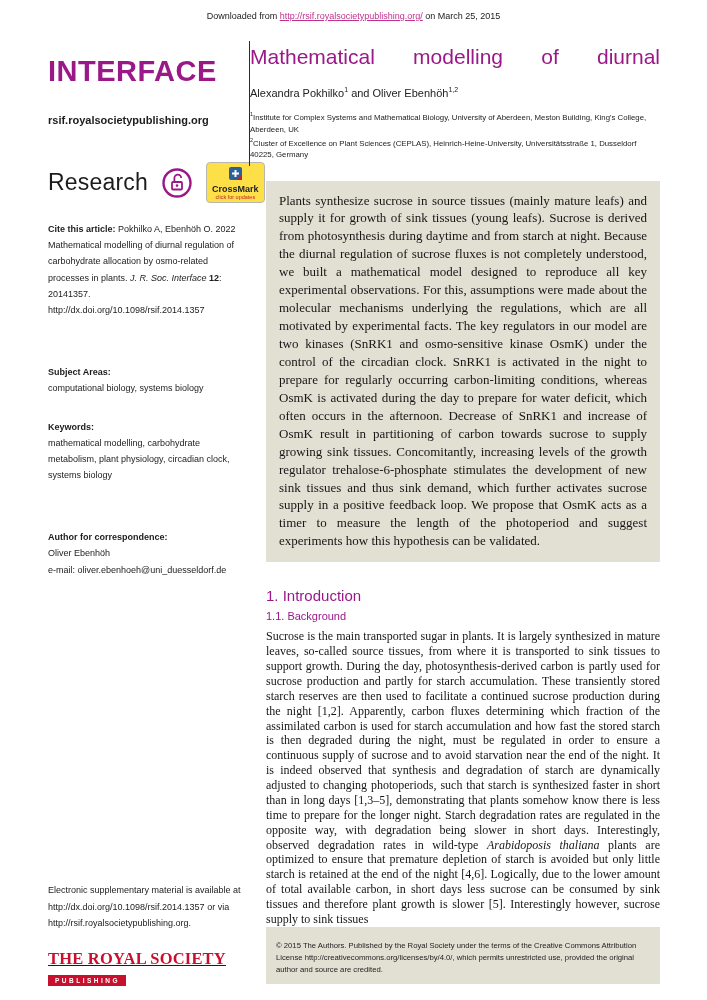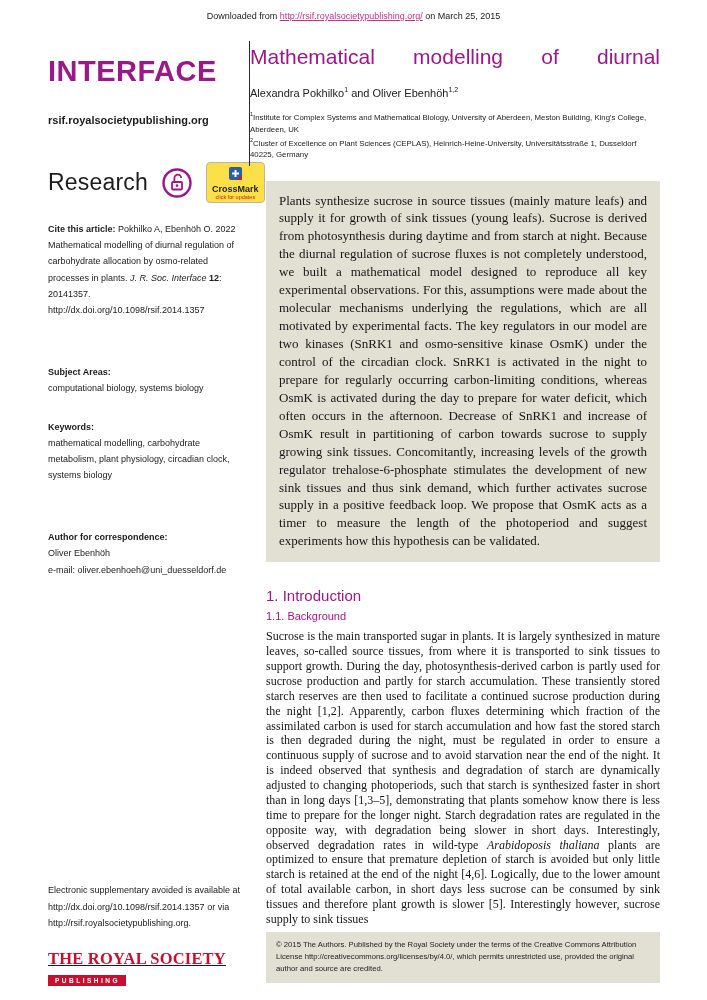--- a/index.html
+++ b/index.html
@@ -119,7 +119,7 @@
       </div>
 
       <div class="sb-text esm">
-        <span>Electronic supplementary avoided is available at </span><span>http://dx.doi.org/10.1098/rsif.2014.1357</span><span> or via </span><span>http://rsif.royalsocietypublishing.org.</span>
+        <span>Electronic supplementary material is available at </span><span>http://dx.doi.org/10.1098/rsif.2014.1357</span><span> or via </span><span>http://rsif.royalsocietypublishing.org.</span>
       </div>
 
       <div class="publisher">

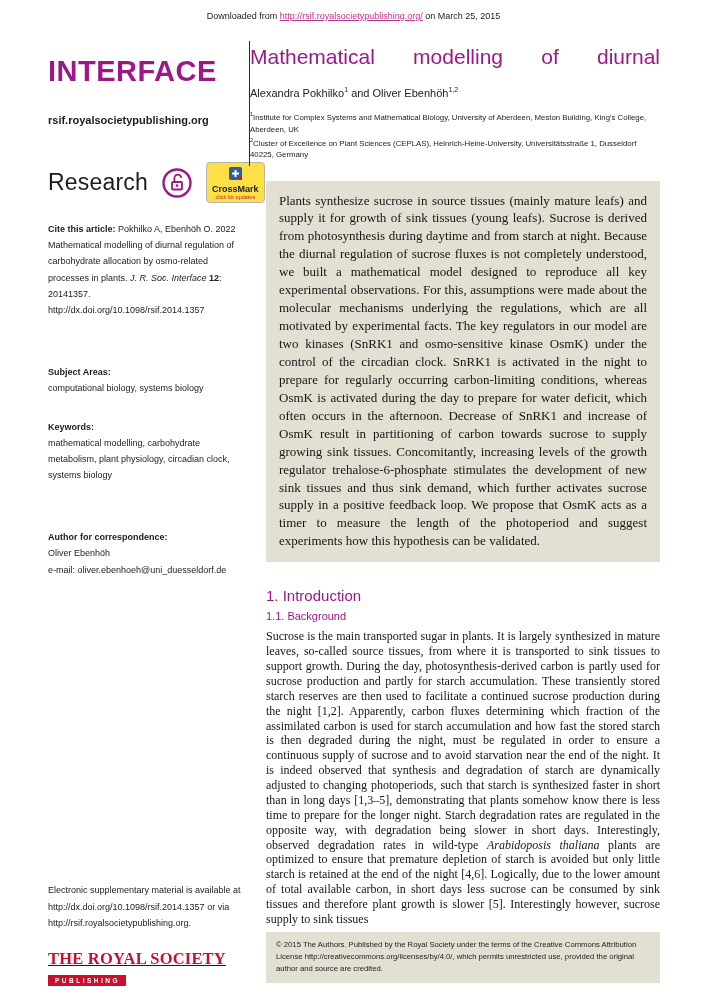--- a/index.html
+++ b/index.html
@@ -54,7 +54,7 @@
   .sec-h2{color:var(--accent);font-size:11px;font-weight:normal;margin-top:6px;}
   .body-text{margin-top:7px;font-family:"Liberation Serif",serif;font-size:12px;line-height:1.24;text-align:justify;color:#161616;}
   .body-text .it{font-style:italic;}
-  .footer-box{margin-top:auto;margin-bottom:10px;background:var(--panel);padding:7px 10px 8px;font-size:7.7px;line-height:1.55;color:#222;}
+  .footer-box{margin-top:auto;margin-bottom:10px;background:var(--panel);padding:13px 10px 8px;font-size:7.7px;line-height:1.55;color:#222;}
 </style>
 </head>
 <body>

